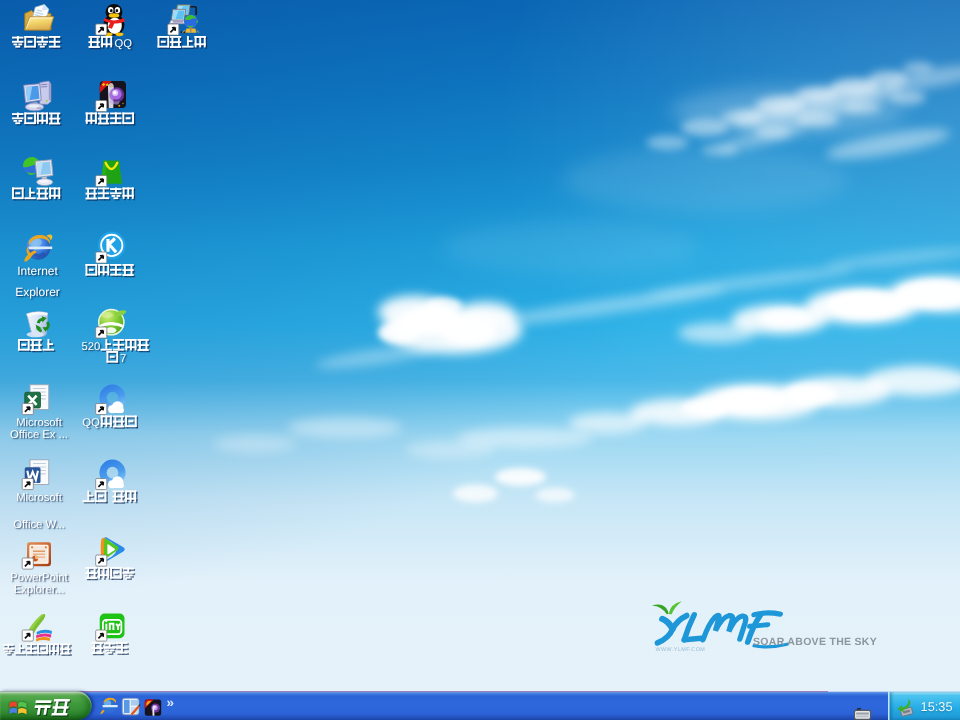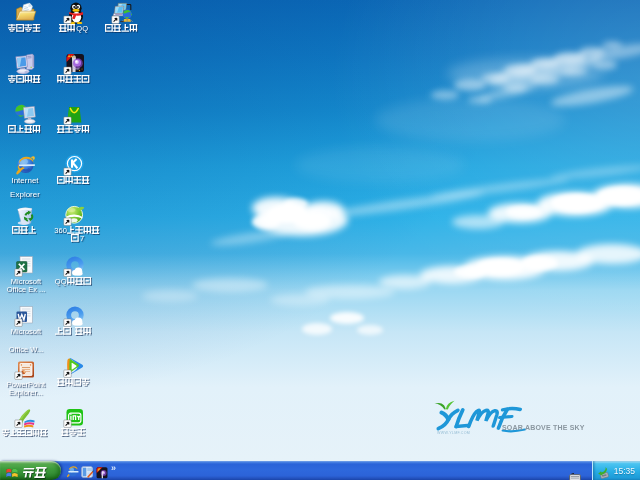--- a/index.html
+++ b/index.html
@@ -777,7 +777,7 @@
         </svg></div>
       <div class="lb" style="width:56px">
         <div class="ll">
-          <span class="lt" style="font-size:7.5px;">360</span>
+          <span class="lt" style="font-size:7.5px;">520</span>
           <svg width="33.8" height="9.2" style="filter:blur(0.35px);overflow:visible" viewBox="0 0 33.8 9.2">
             <g>
               <g fill="rgba(10,35,75,0.6)">

